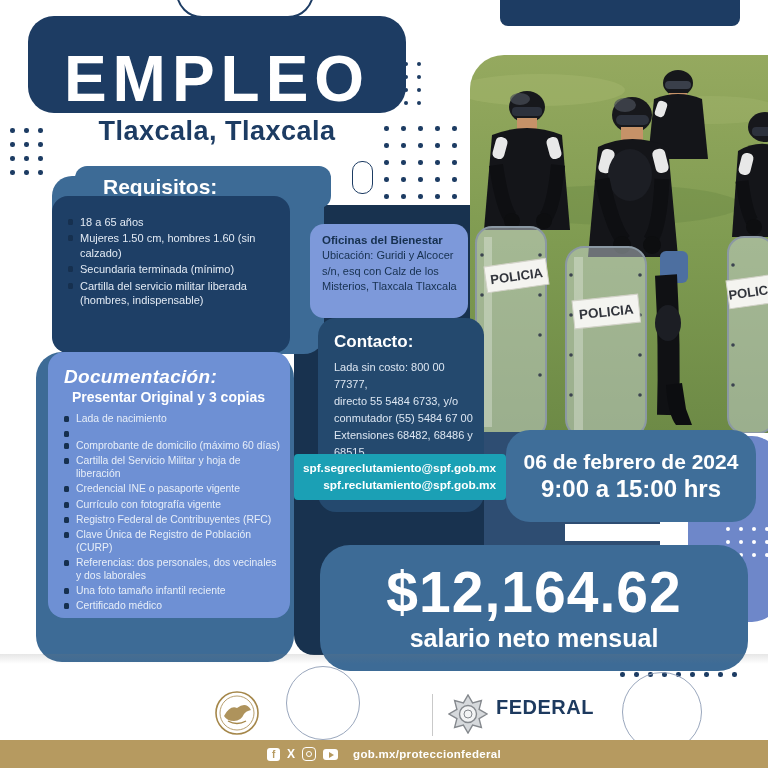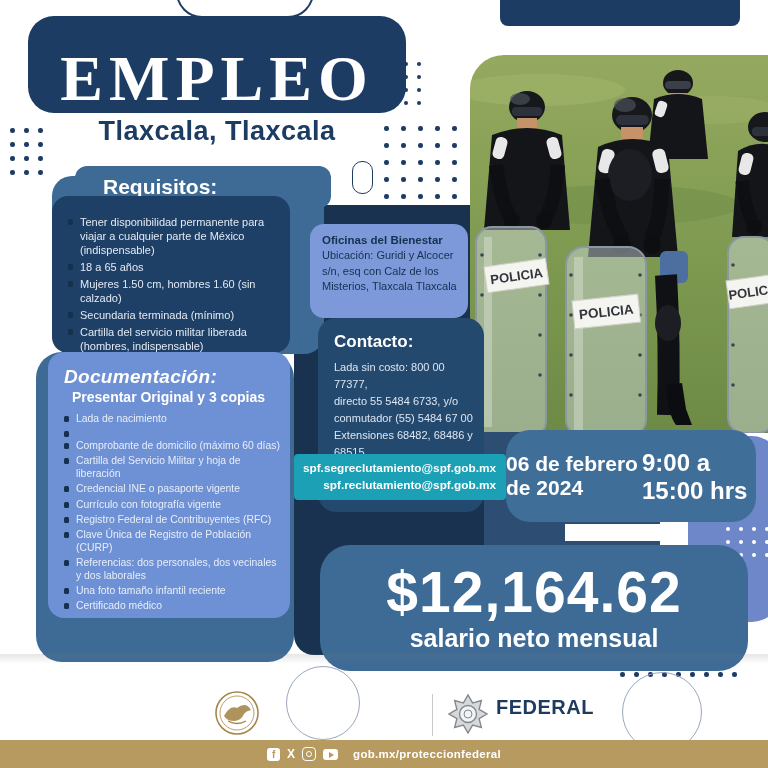--- a/index.html
+++ b/index.html
@@ -21,7 +21,7 @@
   
   .title-box{left:28px;top:16px;width:378px;height:97px;background:#1d3c63;border-radius:26px;
      display:flex;align-items:center;justify-content:center;}
-  .title-box span{font-family:Liberation Serif, serif;font-weight:bold;color:#ffffff;
+  .title-box span{font-family:Liberation Sans, sans-serif;font-weight:bold;color:#ffffff;
      font-size:64px;letter-spacing:6px;margin-top:28px;}
   .location{left:28px;top:116px;width:378px;text-align:center;color:#1d3c63;
      font-size:27px;font-weight:bold;letter-spacing:0.5px;}

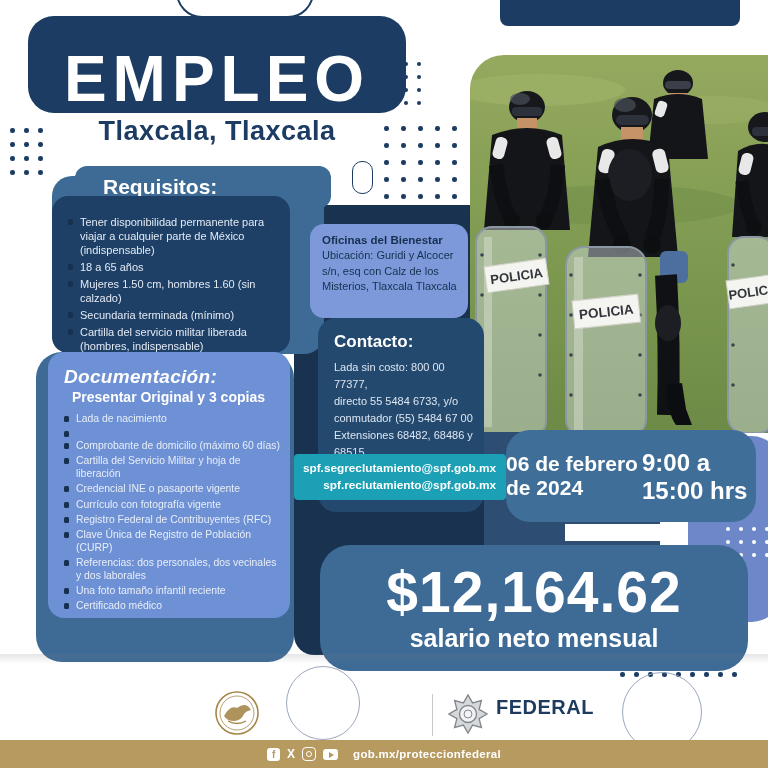--- a/index.html
+++ b/index.html
@@ -301,10 +301,6 @@
     <ul class="blist">
       <li>
           <span class="bullet"></span>
-          <span>Tener disponibilidad permanente para viajar a cualquier parte de México (indispensable)</span>
-        </li>
-      <li>
-          <span class="bullet"></span>
           <span>18 a 65 años</span>
         </li>
       <li>

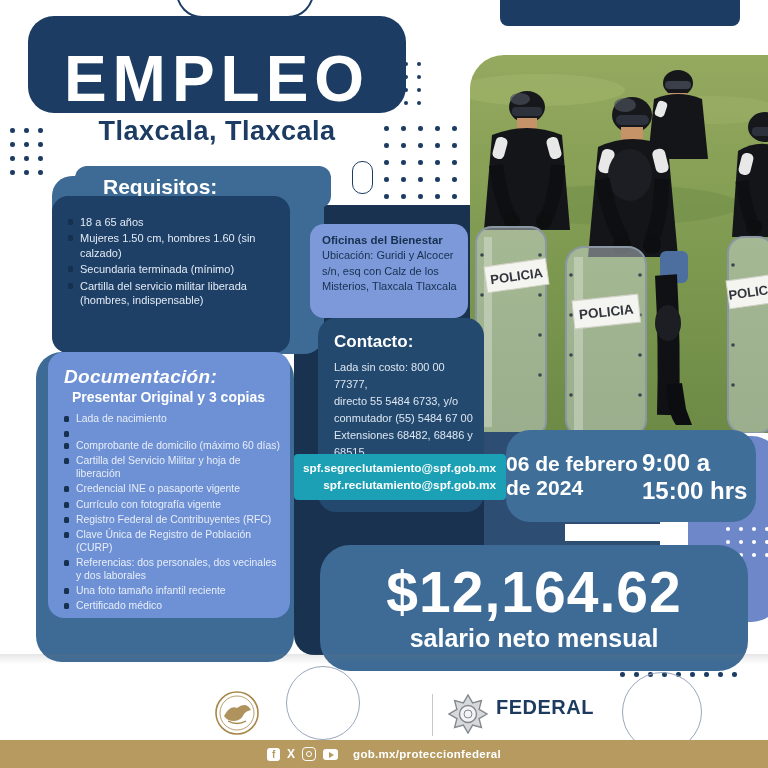--- a/index.html
+++ b/index.html
@@ -66,7 +66,7 @@
   .white-bar{left:565px;top:524px;width:122px;height:17px;background:#ffffff;}
   .peri-deco{left:688px;top:436px;width:92px;height:186px;background:#6e87c9;border-radius:28px;}
   .date-box{left:506px;top:430px;width:250px;height:92px;background:#3f6e99;border-radius:24px;
-     display:flex;align-items:center;justify-content:center;}
+     display:flex;flex-direction:column;align-items:center;justify-content:center;}
   .date-box .d{color:#fff;font-size:21px;font-weight:bold;}
   .date-box .h{color:#fff;font-size:24px;font-weight:bold;margin-top:1px;}
   .salary-box{left:320px;top:545px;width:428px;height:126px;background:#3d6b96;border-radius:30px;

